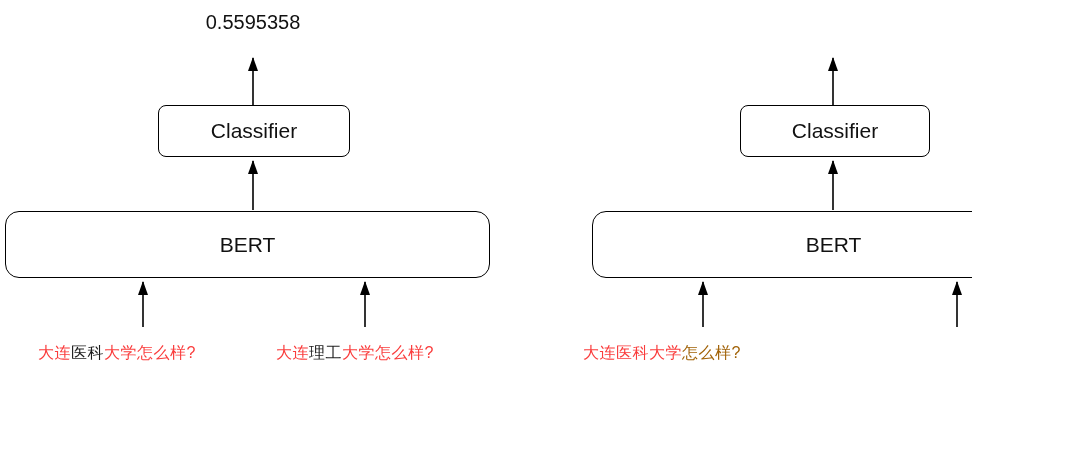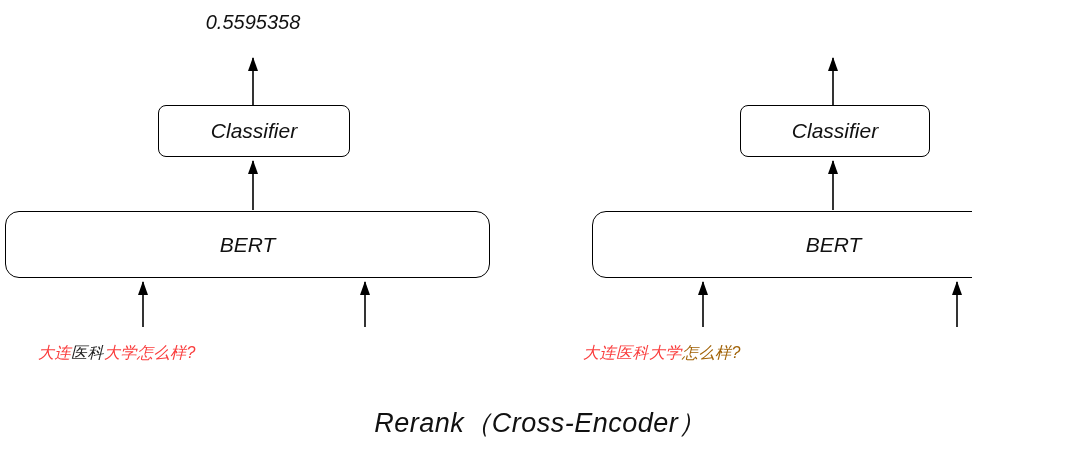--- a/index.html
+++ b/index.html
@@ -15,7 +15,6 @@
     font-family: "Liberation Sans", "DejaVu Sans", sans-serif;
     color: #111111;
     overflow: hidden;
-    font-style: italic;
   }
   .overlay {
     position: absolute;

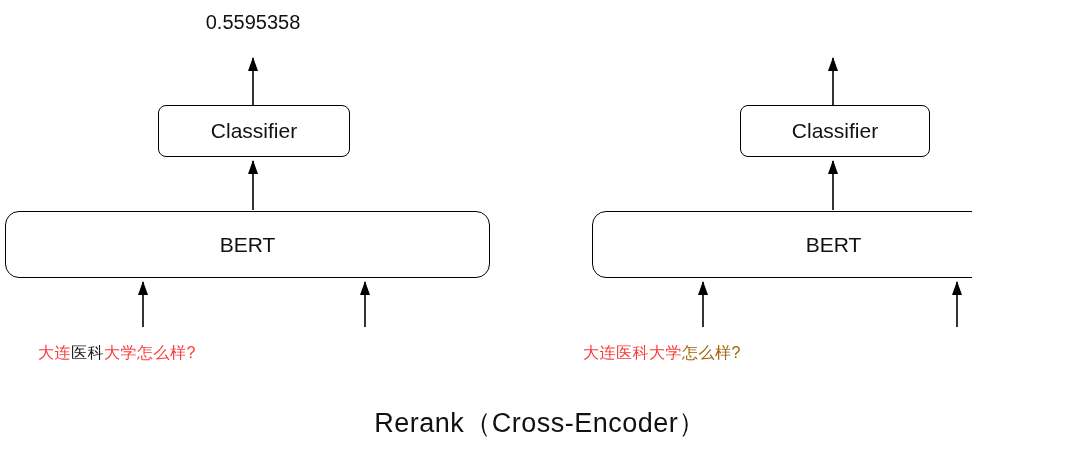--- a/index.html
+++ b/index.html
@@ -112,6 +112,9 @@
     <span style="color: rgb(250, 60, 60);">大连</span><span style="color: rgb(28, 28, 28);">医科</span><span style="color: rgb(250, 60, 60);">大学怎么样?</span>
   </div>
 
+  <div class="input-text p0i1">
+    <span style="color: rgb(250, 60, 60);">大连</span><span style="color: rgb(28, 28, 28);">理工</span><span style="color: rgb(250, 60, 60);">大学怎么样?</span>
+  </div>
 
 
   <div class="box classifier-box p1">

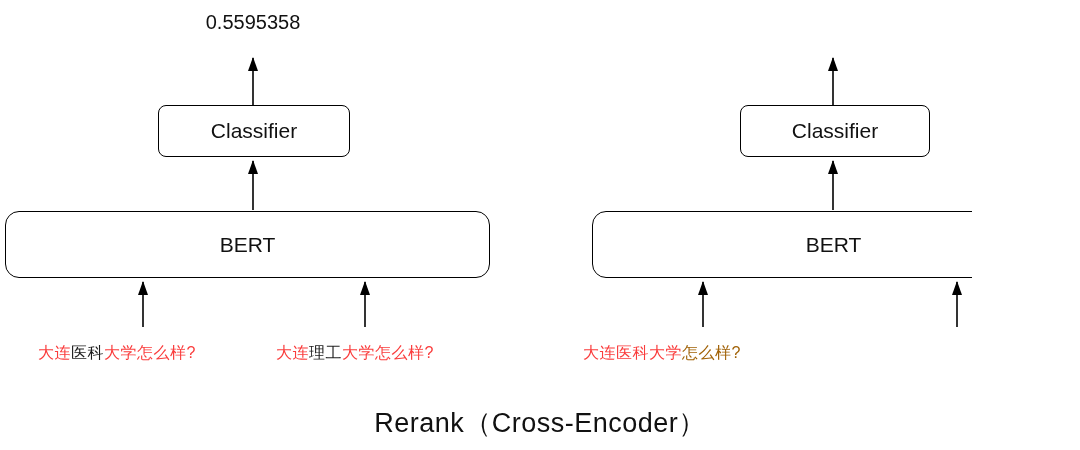--- a/index.html
+++ b/index.html
@@ -130,7 +130,6 @@
   </div>
 
 
-  <div class="caption">Rerank（Cross-Encoder）</div>
 
 </div>
 

